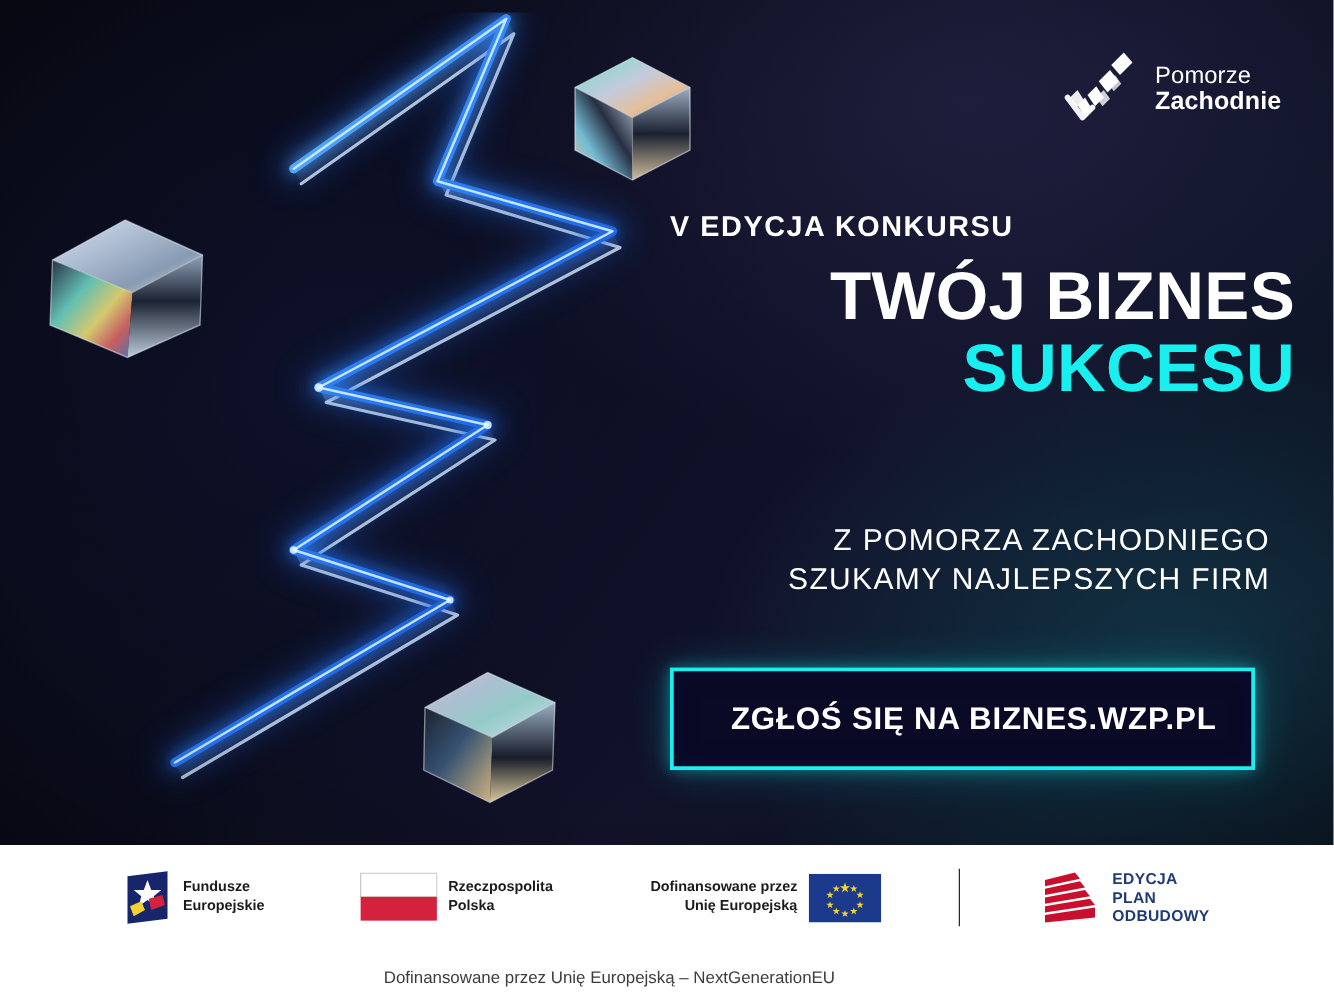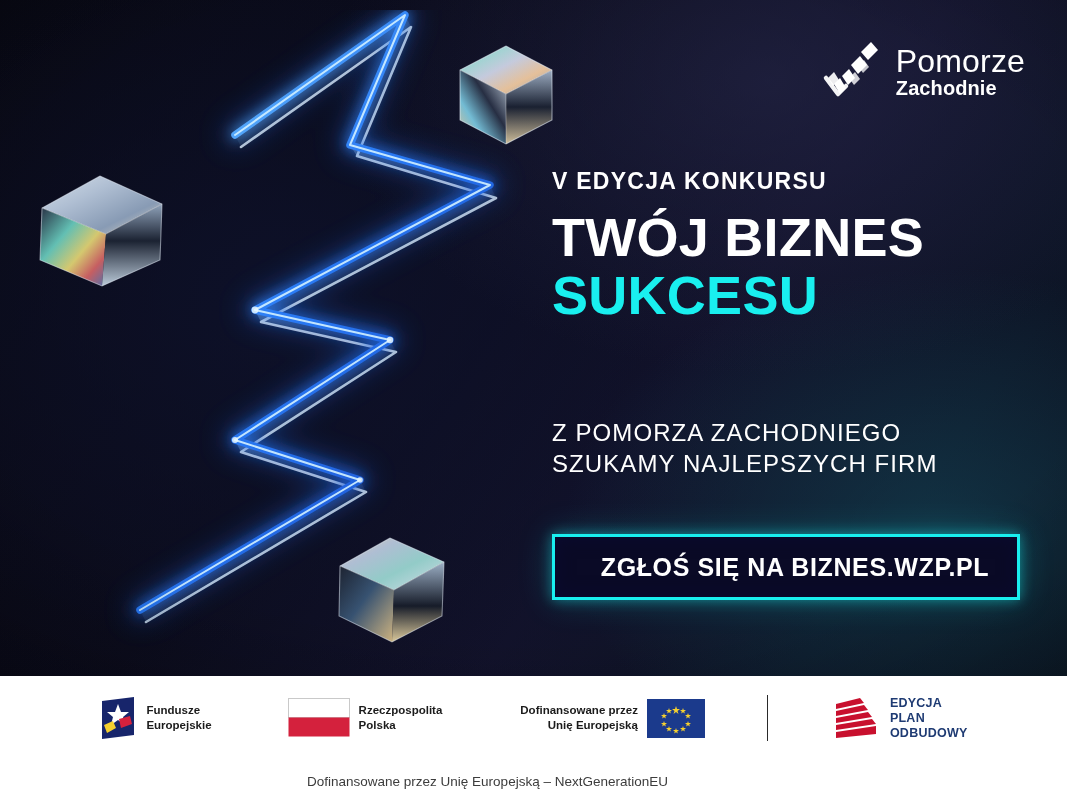--- a/index.html
+++ b/index.html
@@ -155,7 +155,7 @@
   }
   .brand-top {
     color: #ffffff;
-    font-size: 32px;
+    font-size: 19px;
     font-weight: normal;
     letter-spacing: 0.005em;
   }

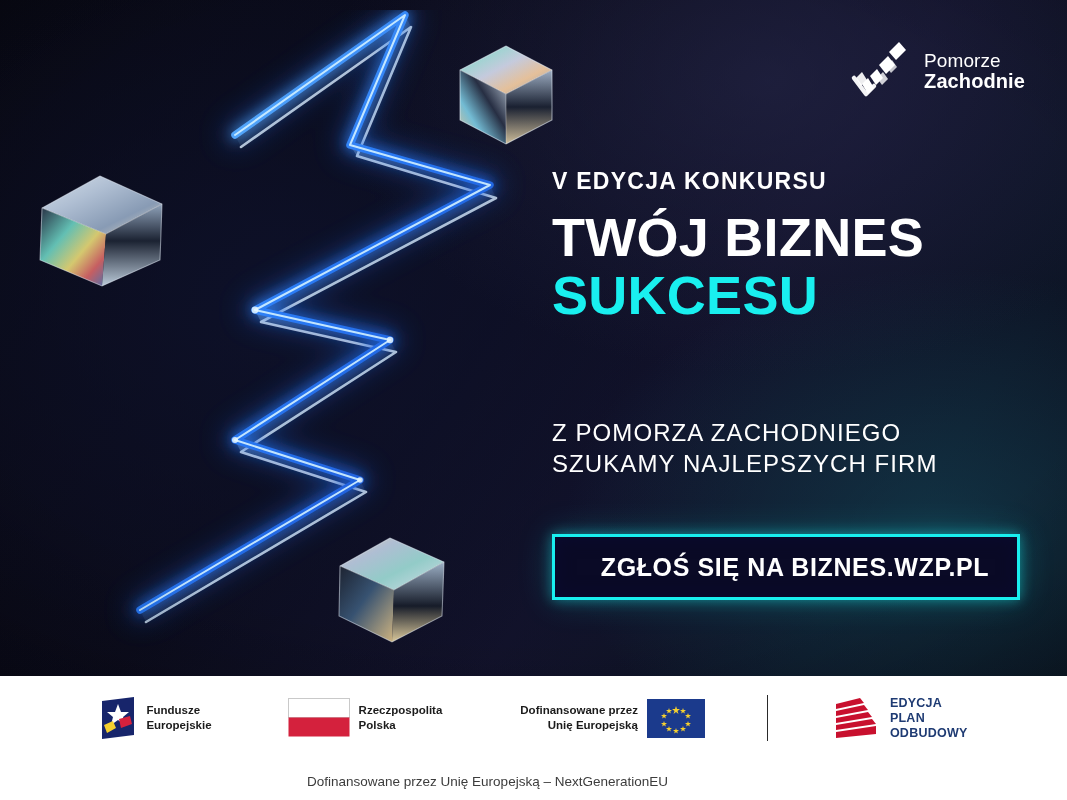--- a/index.html
+++ b/index.html
@@ -61,10 +61,11 @@
   
   .content {
     position: absolute;
-    left: 552px;
+    left: 536px;
     top: 0;
     width: 480px;
     height: 676px;
+    text-align: right;
   }
 
   .eyebrow {

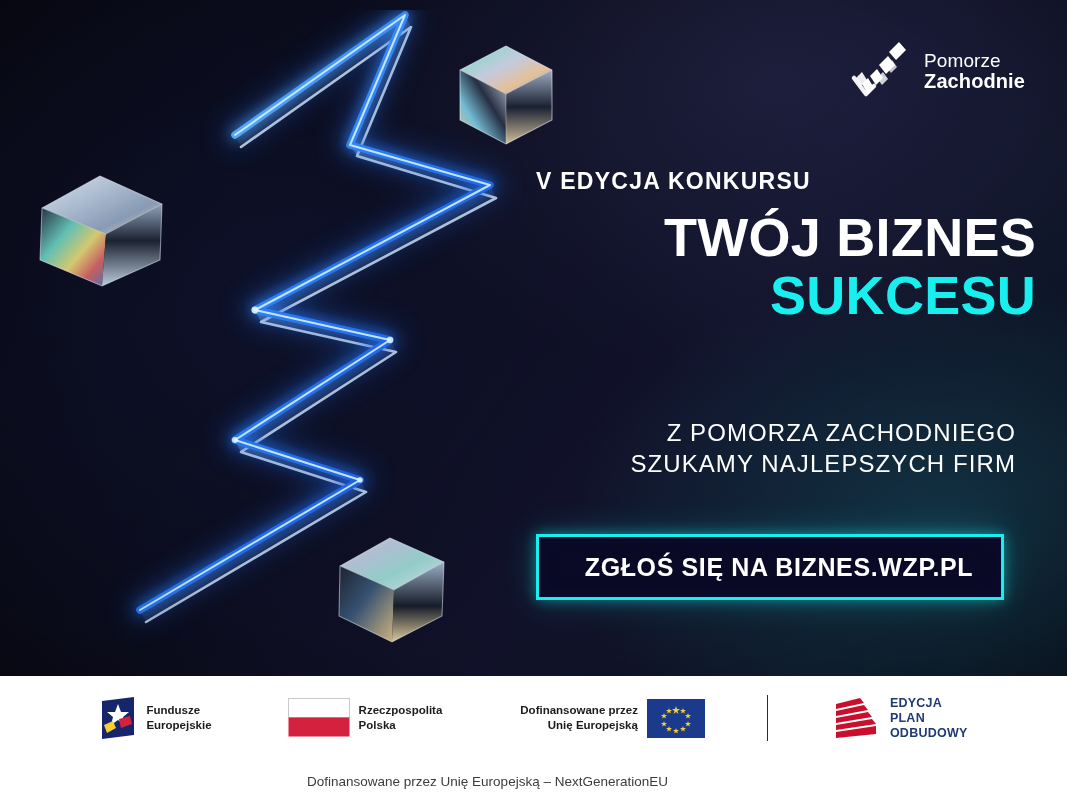--- a/index.html
+++ b/index.html
@@ -118,7 +118,7 @@
     left: 0;
     top: 534px;
     width: 468px;
-    height: 66px;
+    height: 82px;
     box-sizing: border-box;
     border: 3px solid #19efef;
     background: #0a0a26;

